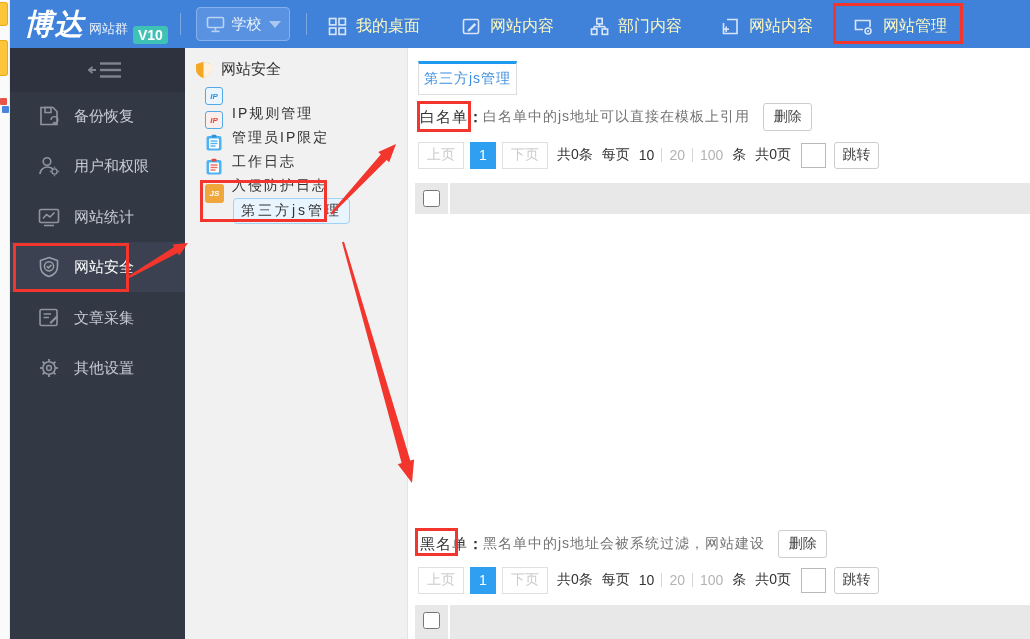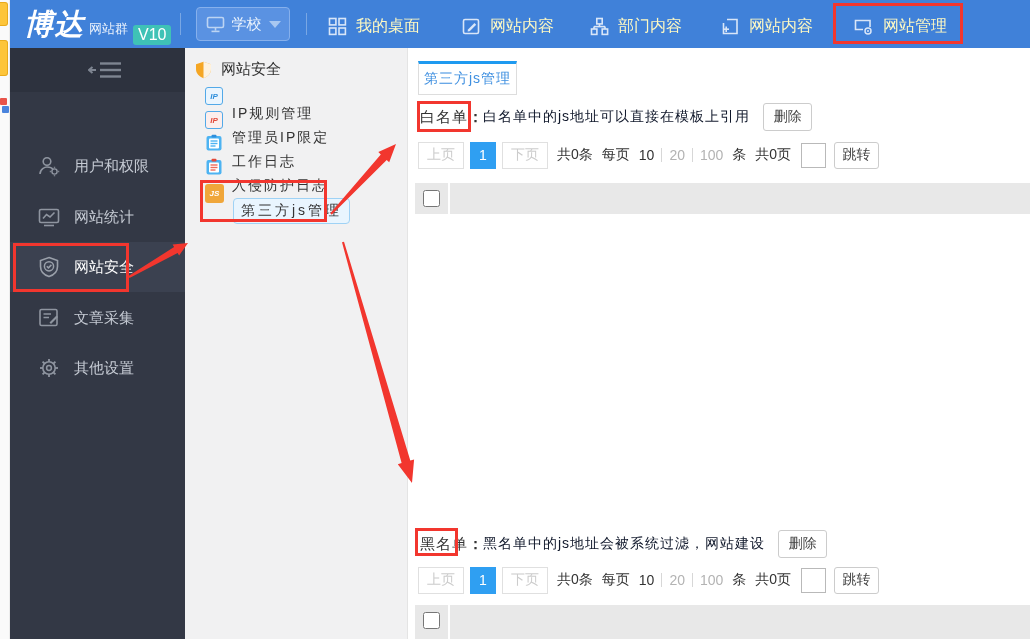--- a/index.html
+++ b/index.html
@@ -21,7 +21,7 @@
   .logo-group { position:absolute; left:14px; top:0; height:48px; display:flex; align-items:center; }
   .brand-big { color:#fff; font-size:29px; font-weight:bold; font-style:italic; letter-spacing:1px; line-height:48px; }
   .brand-small { color:#eaf2fc; font-size:13px; margin-left:5px; margin-top:10px; }
-  .v-badge { margin-left:5px; margin-top:22px; background:#3fc2b6; color:#fff; font-size:16px; font-weight:normal; padding:1px 5px; border-radius:3px; }
+  .v-badge { margin-left:5px; margin-top:22px; background:#3fc2b6; color:#fff; font-size:14px; font-weight:bold; padding:1px 5px; border-radius:3px; }
   .nav-divider { position:absolute; top:13px; width:1px; height:22px; background:rgba(255,255,255,0.3); }
   .site-btn { position:absolute; left:186px; top:7px; width:94px; height:34px; background:#5a92e2; border:1px solid #86b0ec; border-radius:4px; display:flex; align-items:center; justify-content:center; gap:7px; cursor:pointer; }
   .site-btn .lbl { color:#eaf3fd; font-size:15px; }

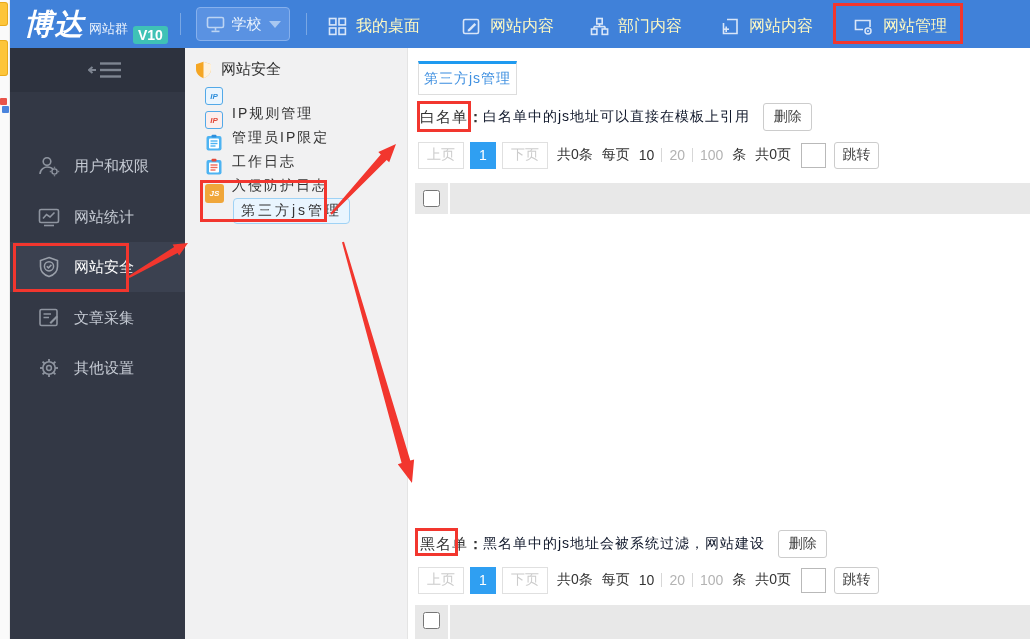--- a/index.html
+++ b/index.html
@@ -162,6 +162,16 @@
       </svg>
     </div>
 
+    <div class="side-item" style="top:43px">
+      <span class="ic">
+        <svg width="24" height="24" viewBox="0 0 24 24">
+            <path d="M4 3.5 H16 L20 7.5 V20.5 H4 Z" fill="none" stroke="#8f95a0" stroke-width="1.6"></path>
+            <rect x="8" y="3.5" width="6" height="5" fill="none" stroke="#8f95a0" stroke-width="1.5"></rect>
+            <path d="M14 16 a3.4 3.4 0 1 1 3.4 3.4 M17.4 19.4 l-1.8-0.4 M17.4 19.4 l0.5-1.7" fill="none" stroke="#8f95a0" stroke-width="1.4"></path>
+          </svg>
+      </span>
+      <span>备份恢复</span>
+    </div>
     <div class="side-item" style="top:93px">
       <span class="ic">
         <svg width="24" height="24" viewBox="0 0 24 24">

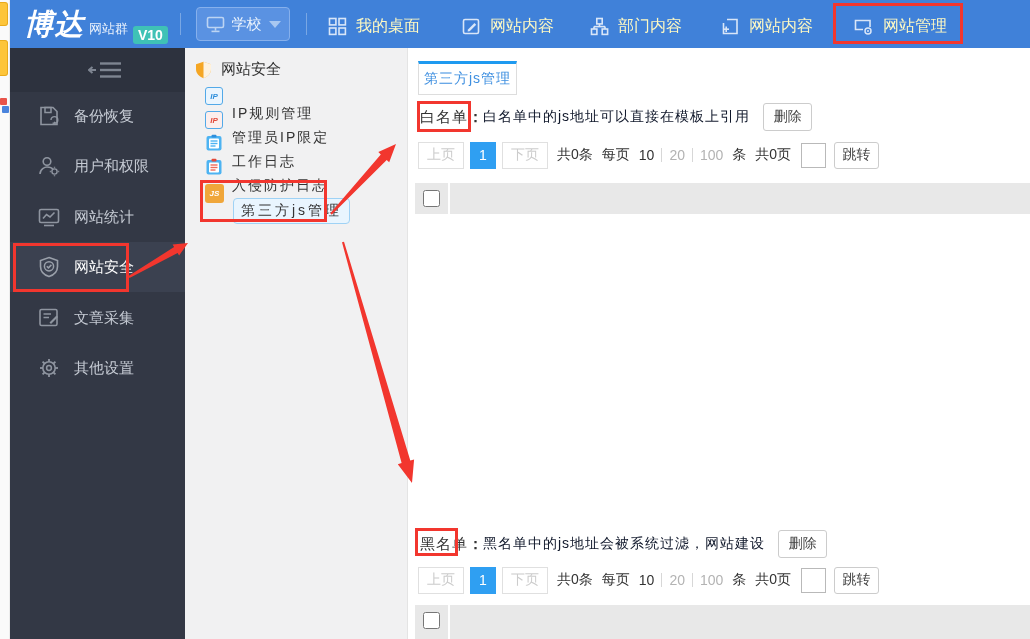--- a/index.html
+++ b/index.html
@@ -50,7 +50,7 @@
   .list-label-row { position:absolute; left:420px; height:30px; display:flex; align-items:center; z-index:2; }
   .list-label { color:#333; font-size:15px; font-weight:normal; letter-spacing:1px; }
   .list-colon { color:#333; font-size:15px; font-weight:bold; }
-  .list-desc { color:#0f172a; font-size:14px; letter-spacing:1px; }
+  .list-desc { color:#737373; font-size:14px; letter-spacing:1px; }
   .btn { background:#fff; border:1px solid #ccc; border-radius:3px; color:#444; font-size:14px; cursor:pointer; }
   .delete-btn { width:49px; height:28px; margin-left:13px; }
   .pg-row { position:absolute; left:418px; height:28px; display:flex; align-items:center; z-index:2; }

